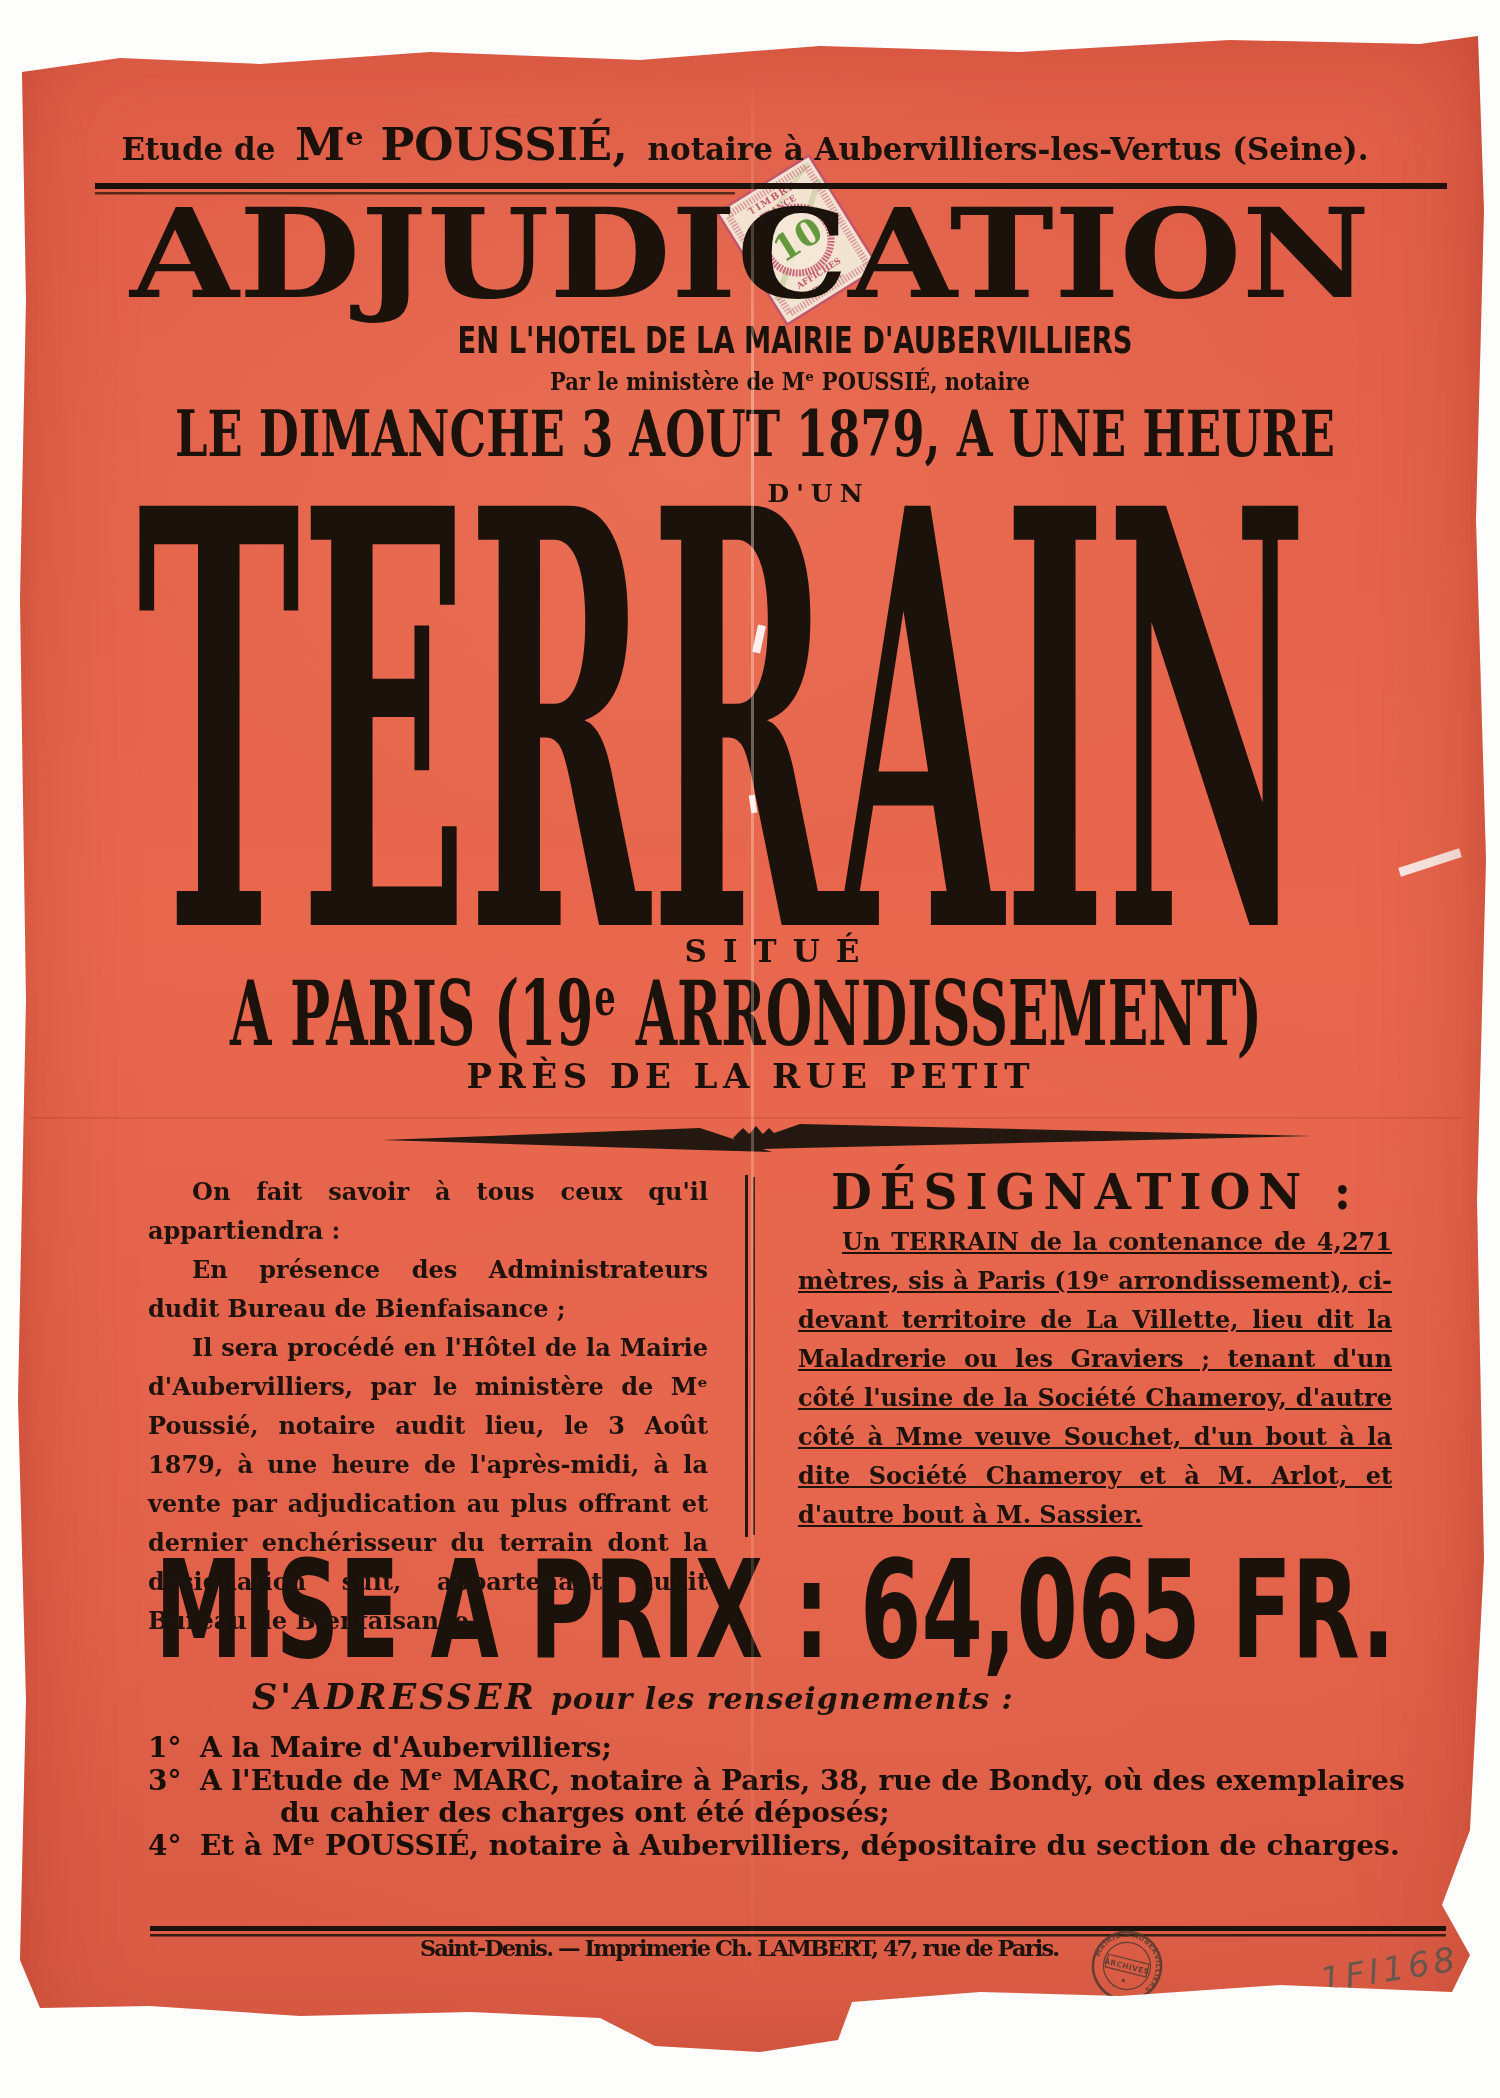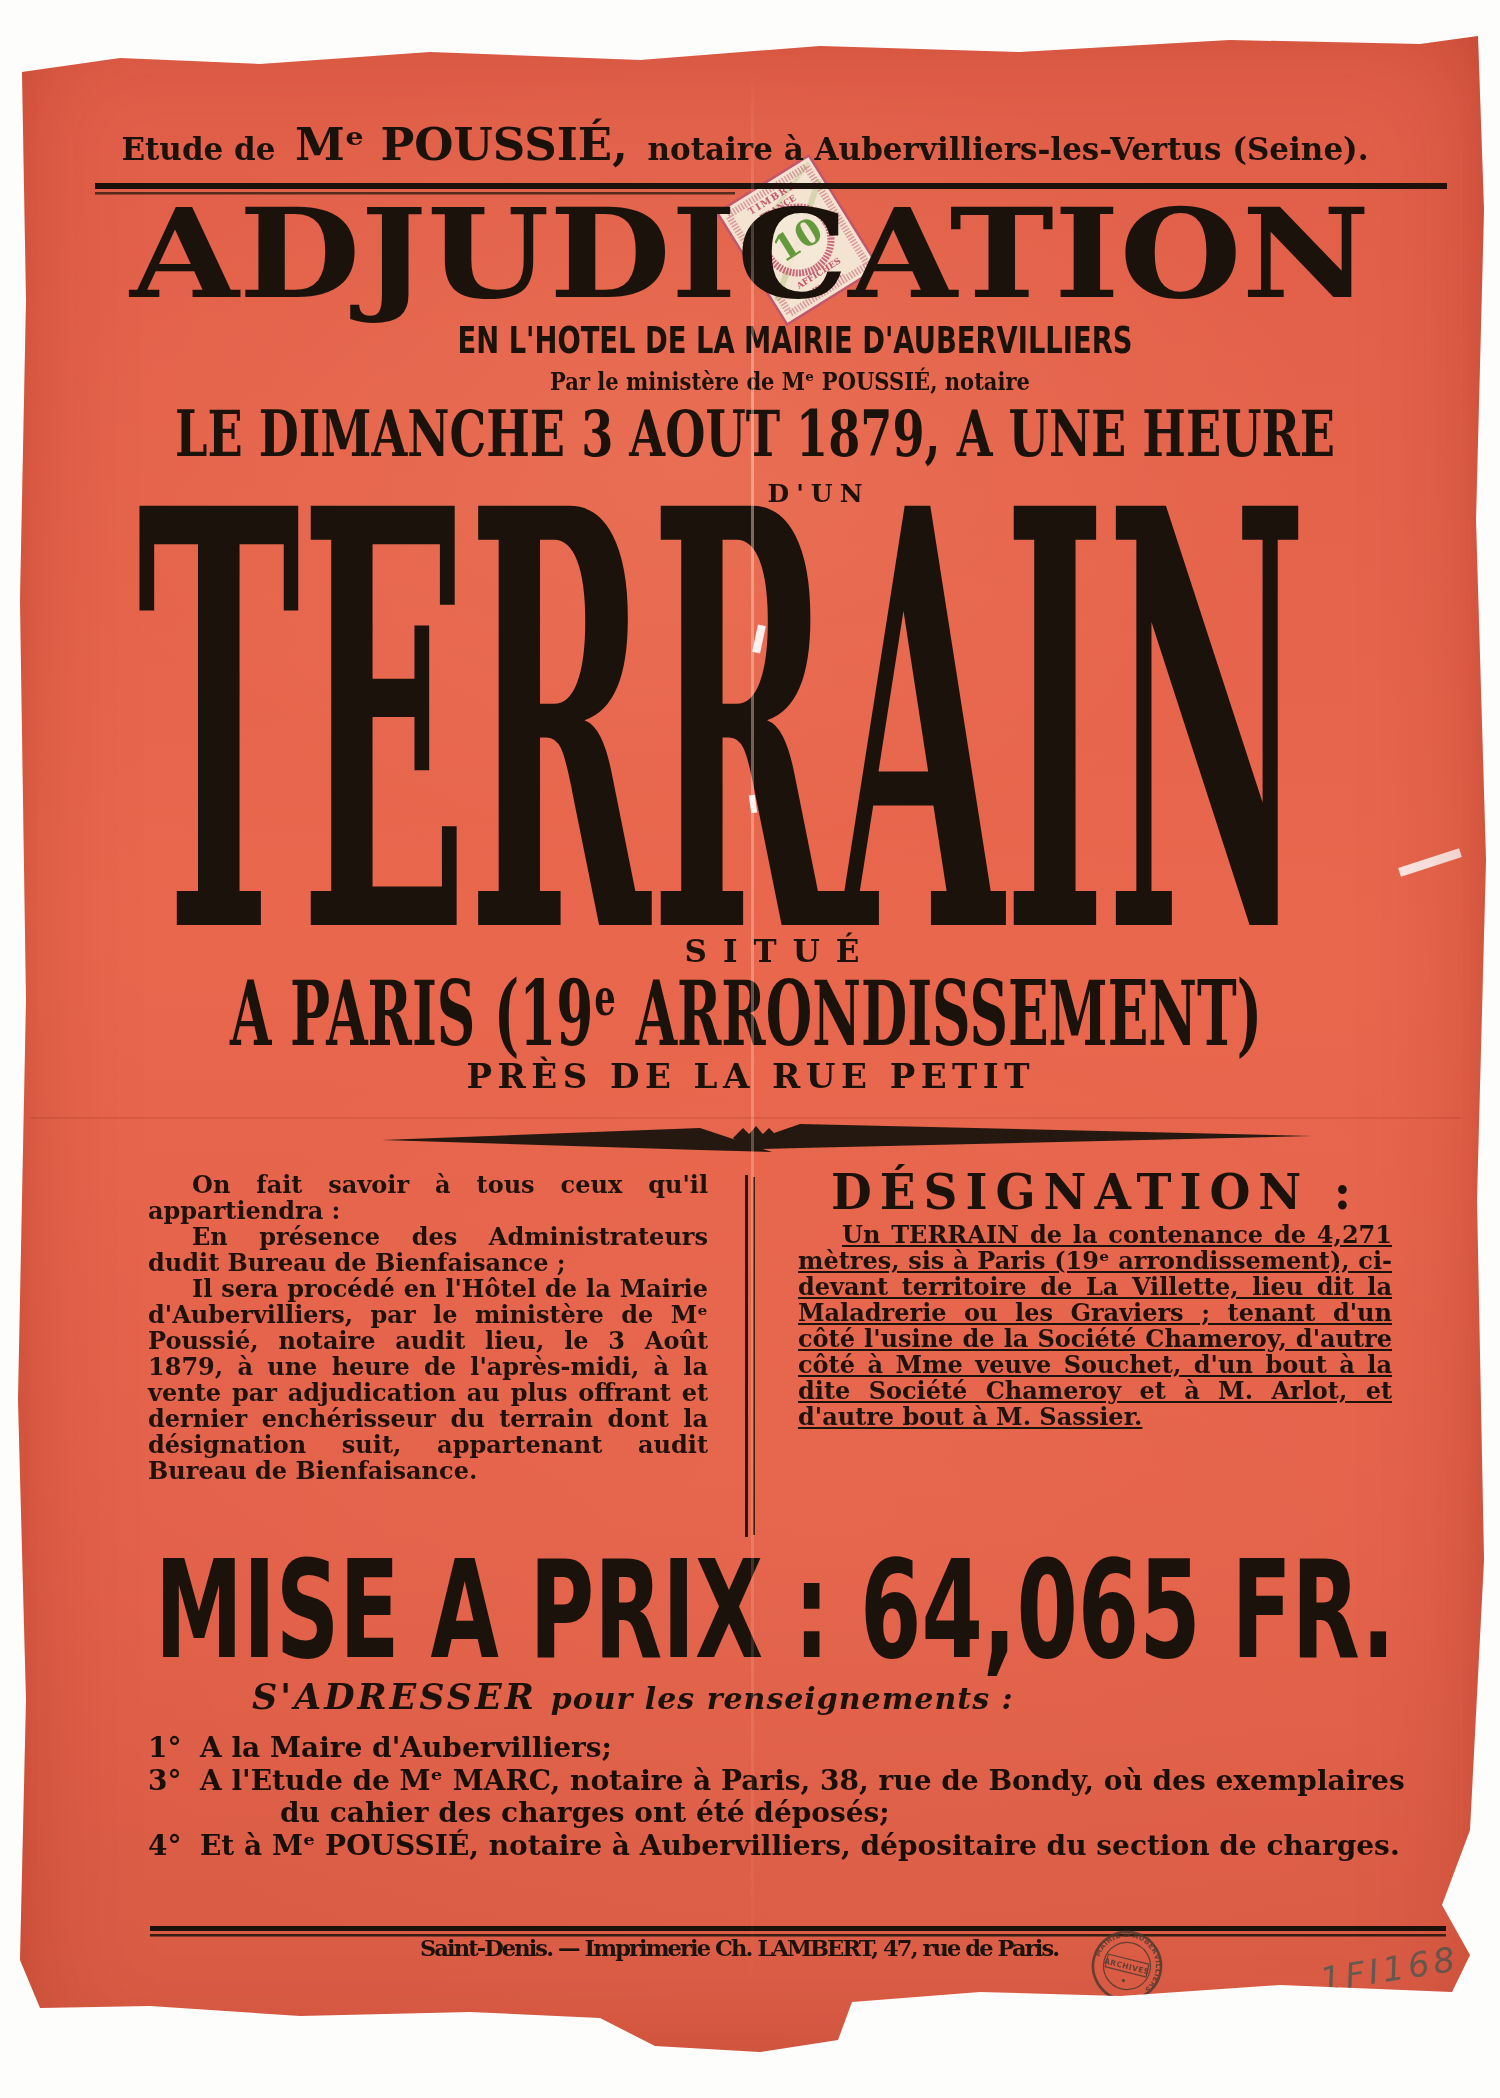--- a/index.html
+++ b/index.html
@@ -28,7 +28,7 @@
   .stamp-pink{fill:#c2566e;font-family:"DejaVu Serif",serif;font-weight:bold;}
   .stamp-green{fill:#619b3e;font-family:"DejaVu Serif",serif;font-weight:bold;}
   .archive-ink{fill:#4a3a30;font-family:"DejaVu Sans","Liberation Sans",sans-serif;font-weight:bold;}
-  .body-col{position:absolute;color:#1d130c;font-weight:bold;font-size:24px;line-height:26px;
+  .body-col{position:absolute;color:#1d130c;font-weight:bold;font-size:24px;line-height:39px;
     text-align:justify;}
   .body-col p{margin:0;text-indent:44px;}
   .col-right p + p{margin-top:9px;}

